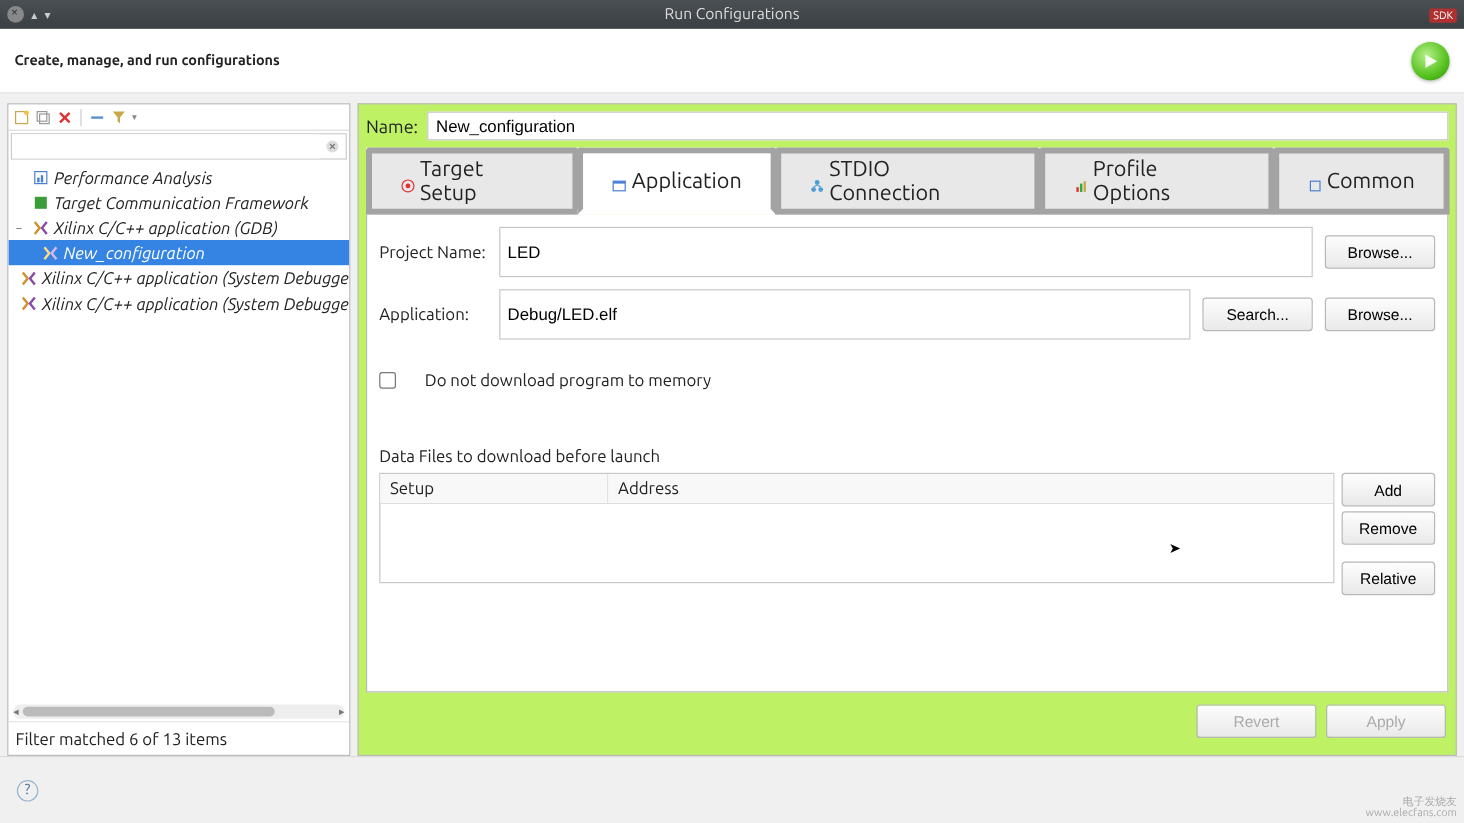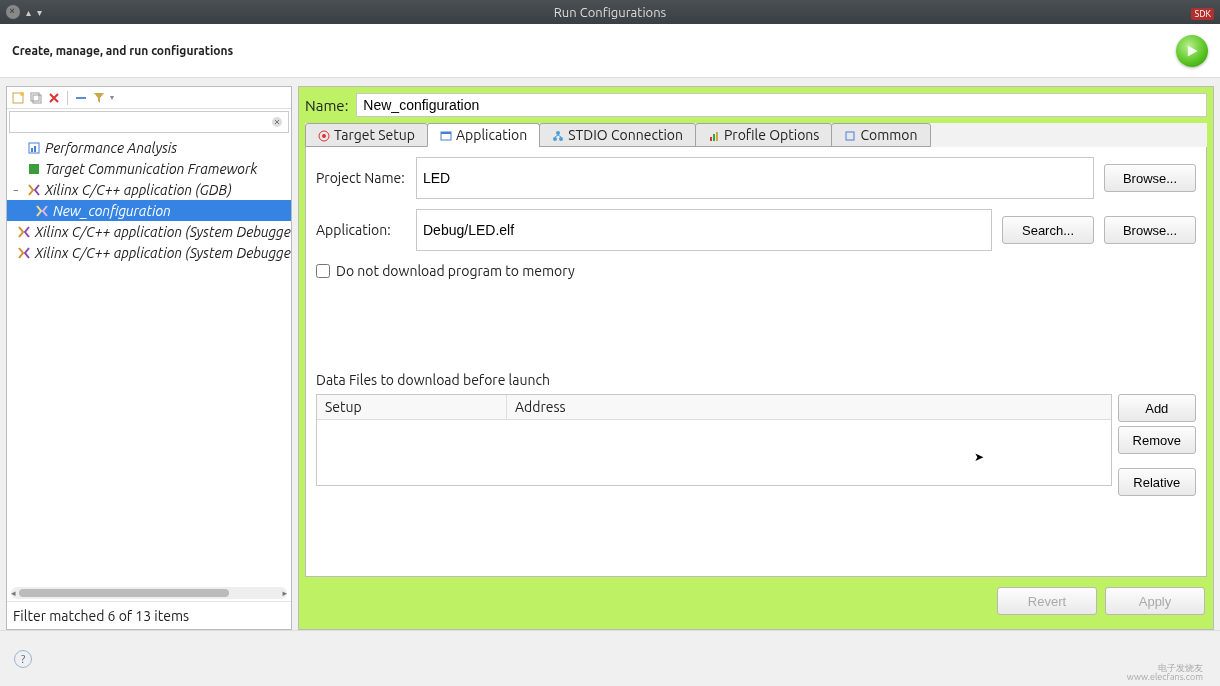--- a/index.html
+++ b/index.html
@@ -155,10 +155,10 @@
 }
 .tab {
   display:flex; align-items:center; gap:4px;
-  padding:3px 12px;
-  border:1px solid #a3a3a3;
+  padding:3px 24px;
+  border:5px solid #a3a3a3;
   background:#e8e8e8;
-  font-size:14px;
+  font-size:18px;
   margin-right:-1px;
   border-top-left-radius:3px; border-top-right-radius:3px;
 }

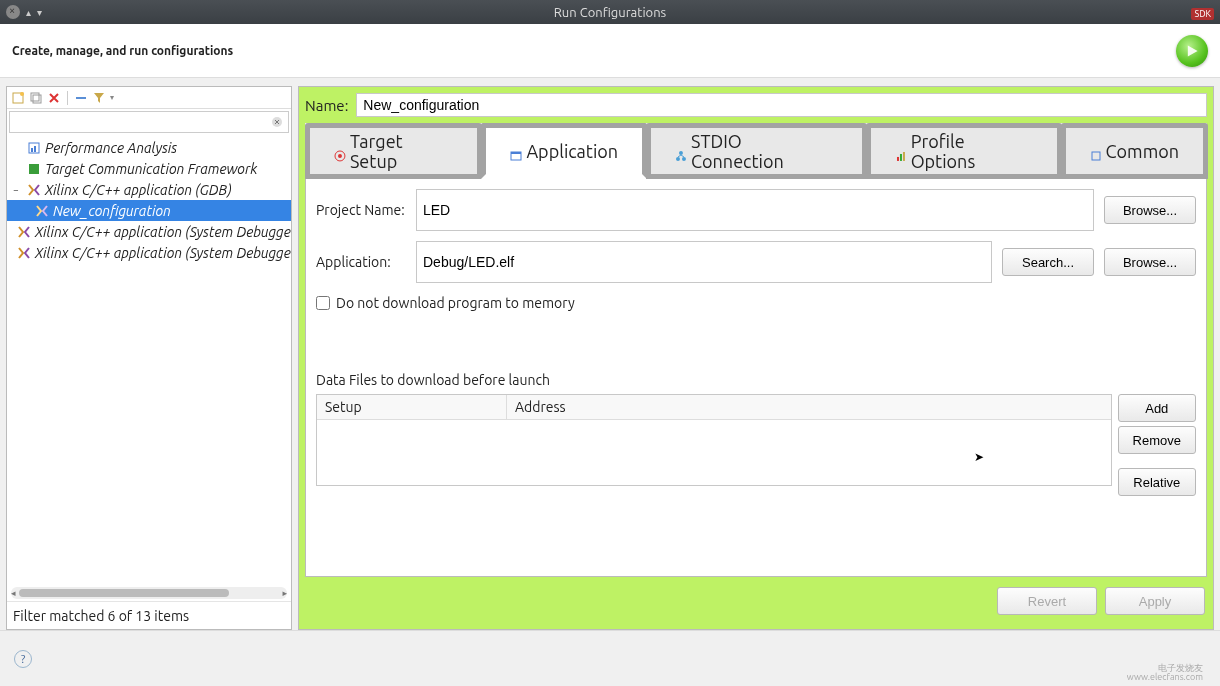--- a/index.html
+++ b/index.html
@@ -186,7 +186,7 @@
   border:1px solid #b8b8b8; border-radius:3px;
   font-size:13px; cursor:pointer;
 }
-.chk-row { display:flex; align-items:center; gap:6px; font-size:14px; margin-top:2px;}
+.chk-row { display:flex; align-items:center; gap:24px; font-size:14px; margin-top:16px;}
 .chk-row input { width:14px; height:14px; }
 
 .section-label { font-size:14px; margin-top:auto; padding-top:20px; margin-bottom:6px; }

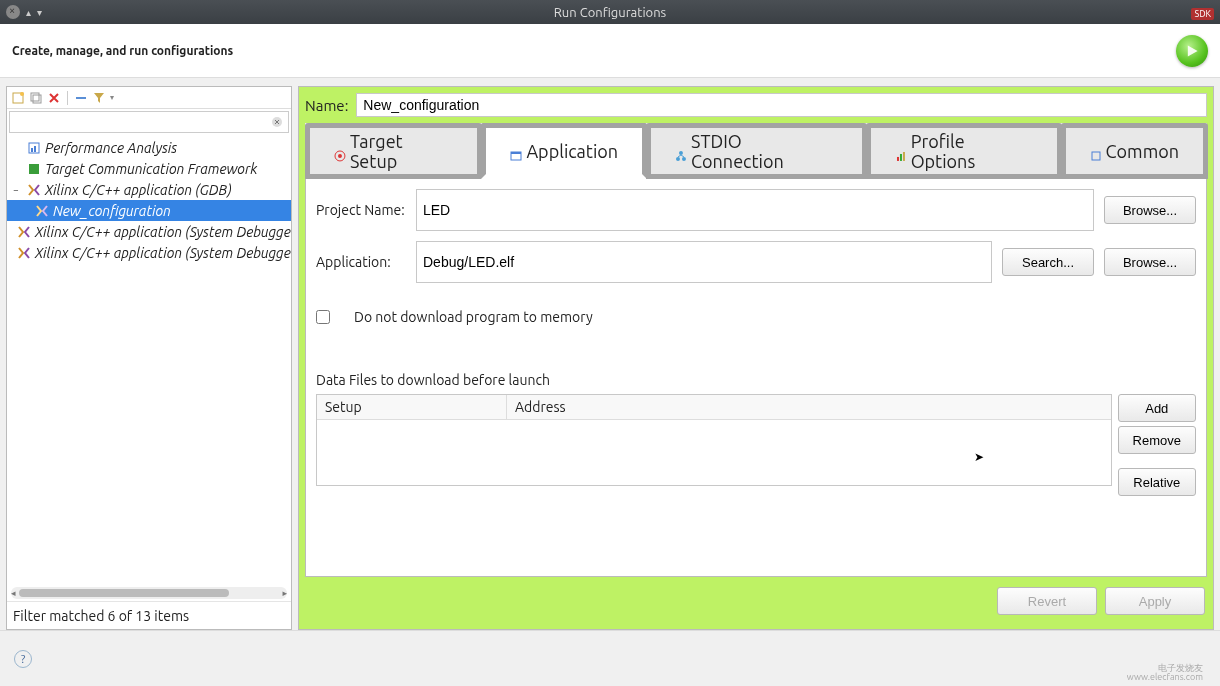--- a/index.html
+++ b/index.html
@@ -225,7 +225,7 @@
 .btn.wide { min-width:100px; }
 
 .watermark {
-  position:absolute; right:17px; bottom:4px; color:#aaa; font-size:9px;
+  position:absolute; right:6px; bottom:4px; color:#aaa; font-size:9px;
   text-align:right; line-height:1;
 }
 .cursor {

